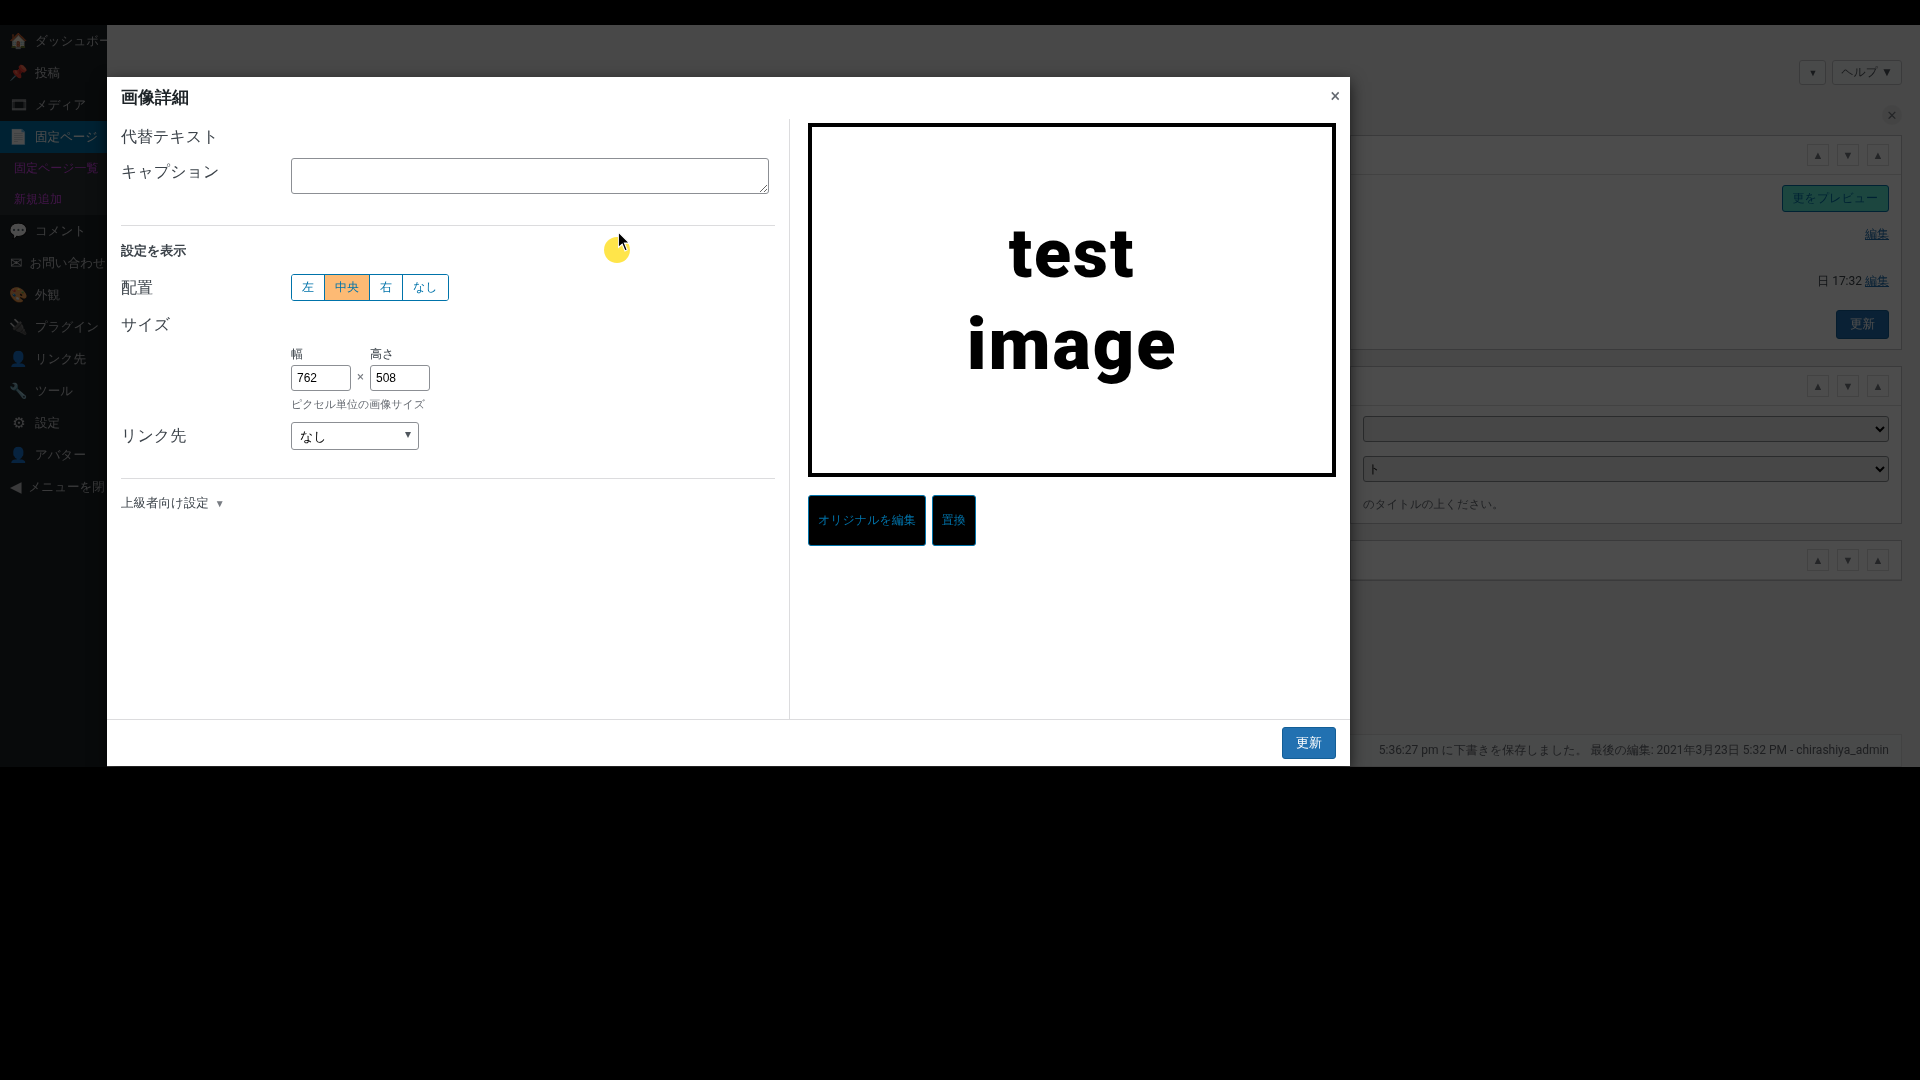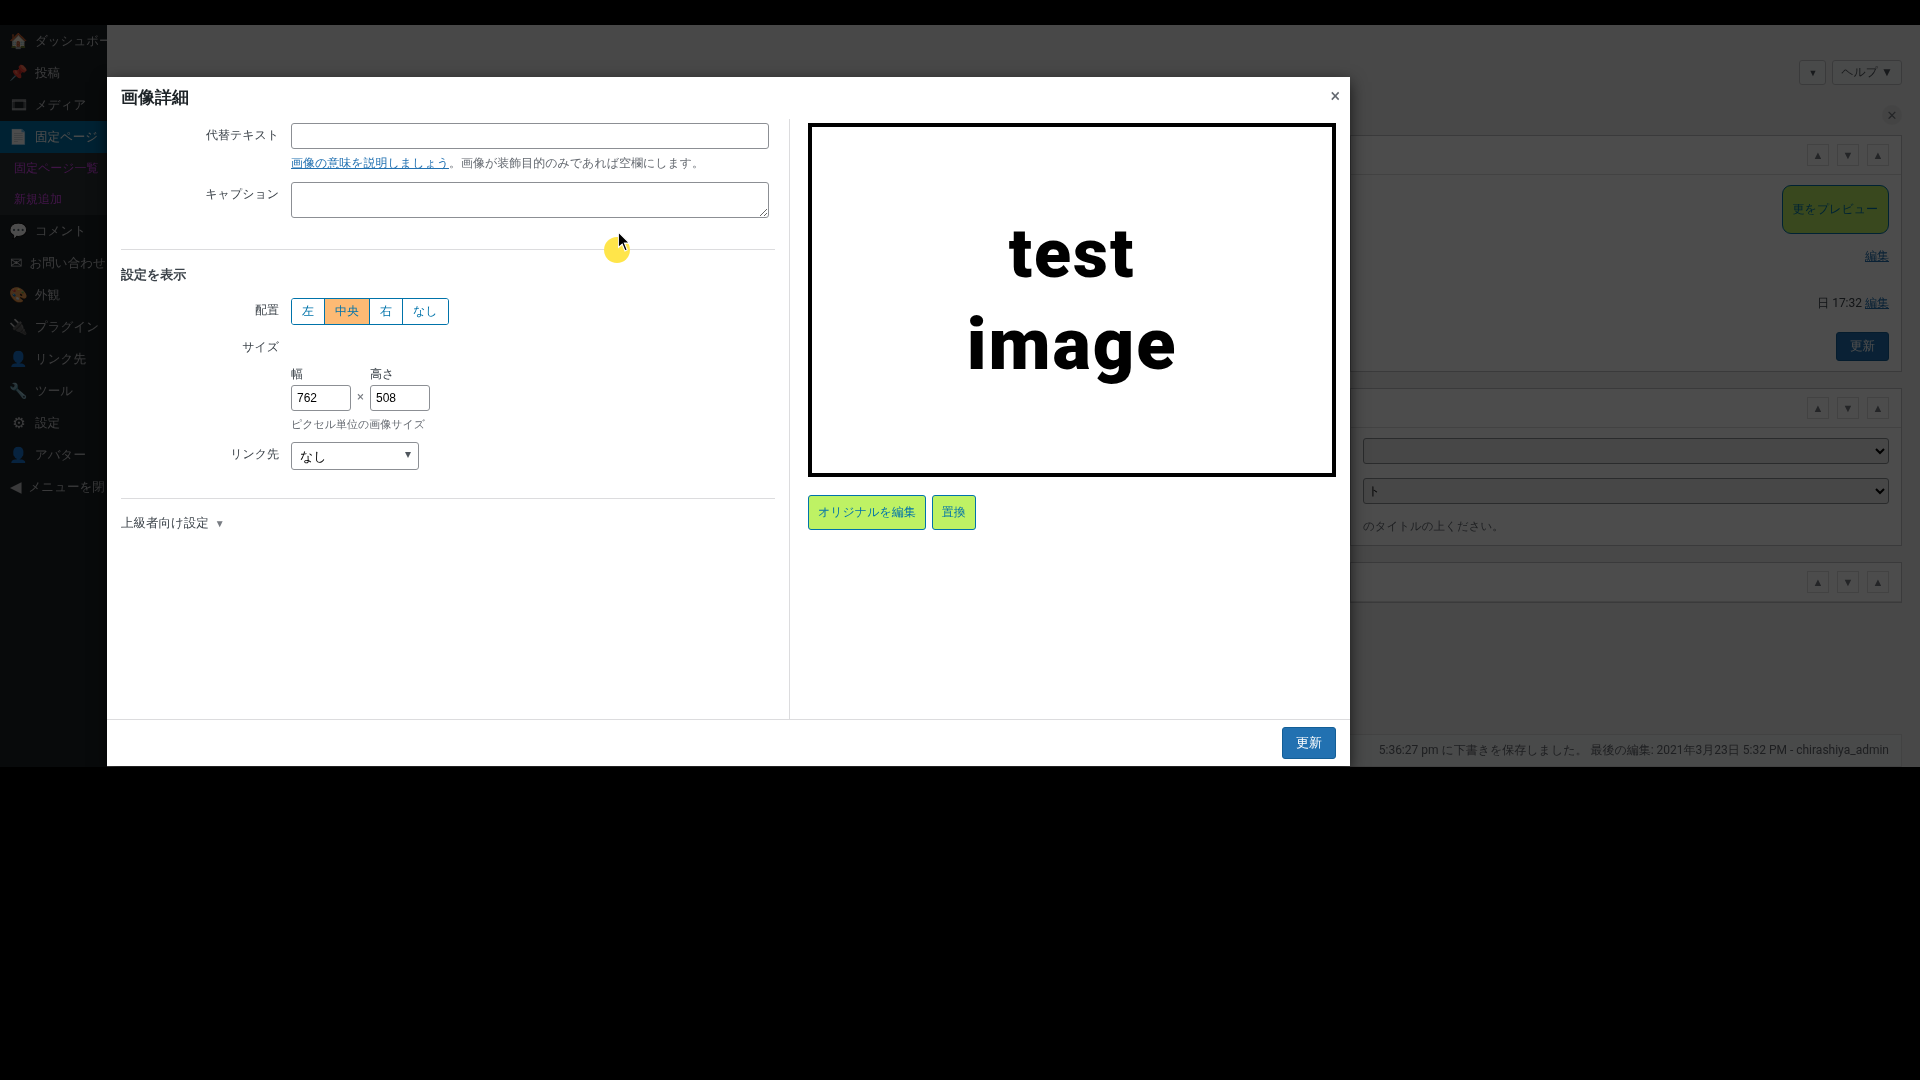--- a/index.html
+++ b/index.html
@@ -43,7 +43,7 @@
 .preview-col { flex:1; border-left:1px solid #dcdcde; padding: 4px 14px 14px 18px; display:flex; flex-direction:column; gap:18px;}
 .section { border-bottom:1px solid #dcdcde; padding-bottom:18px; margin-bottom:16px; position:relative;}
 .row { display:flex; align-items:flex-start; margin-bottom:10px; }
-.row .lab { width:170px; text-align:right; padding-right:12px; font-size:12px; color:#3c434a; padding-top:4px;}
+.row .lab { width:170px; text-align:left; padding-right:12px; font-size:16px; color:#3c434a; padding-top:4px;}
 .row .ctrl { flex:1; }
 .row .sublab { width:170px; }
 .text-input { width:478px; height:26px; border:1px solid #8c8f94; border-radius:3px; padding:3px 6px; font-size:13px;}

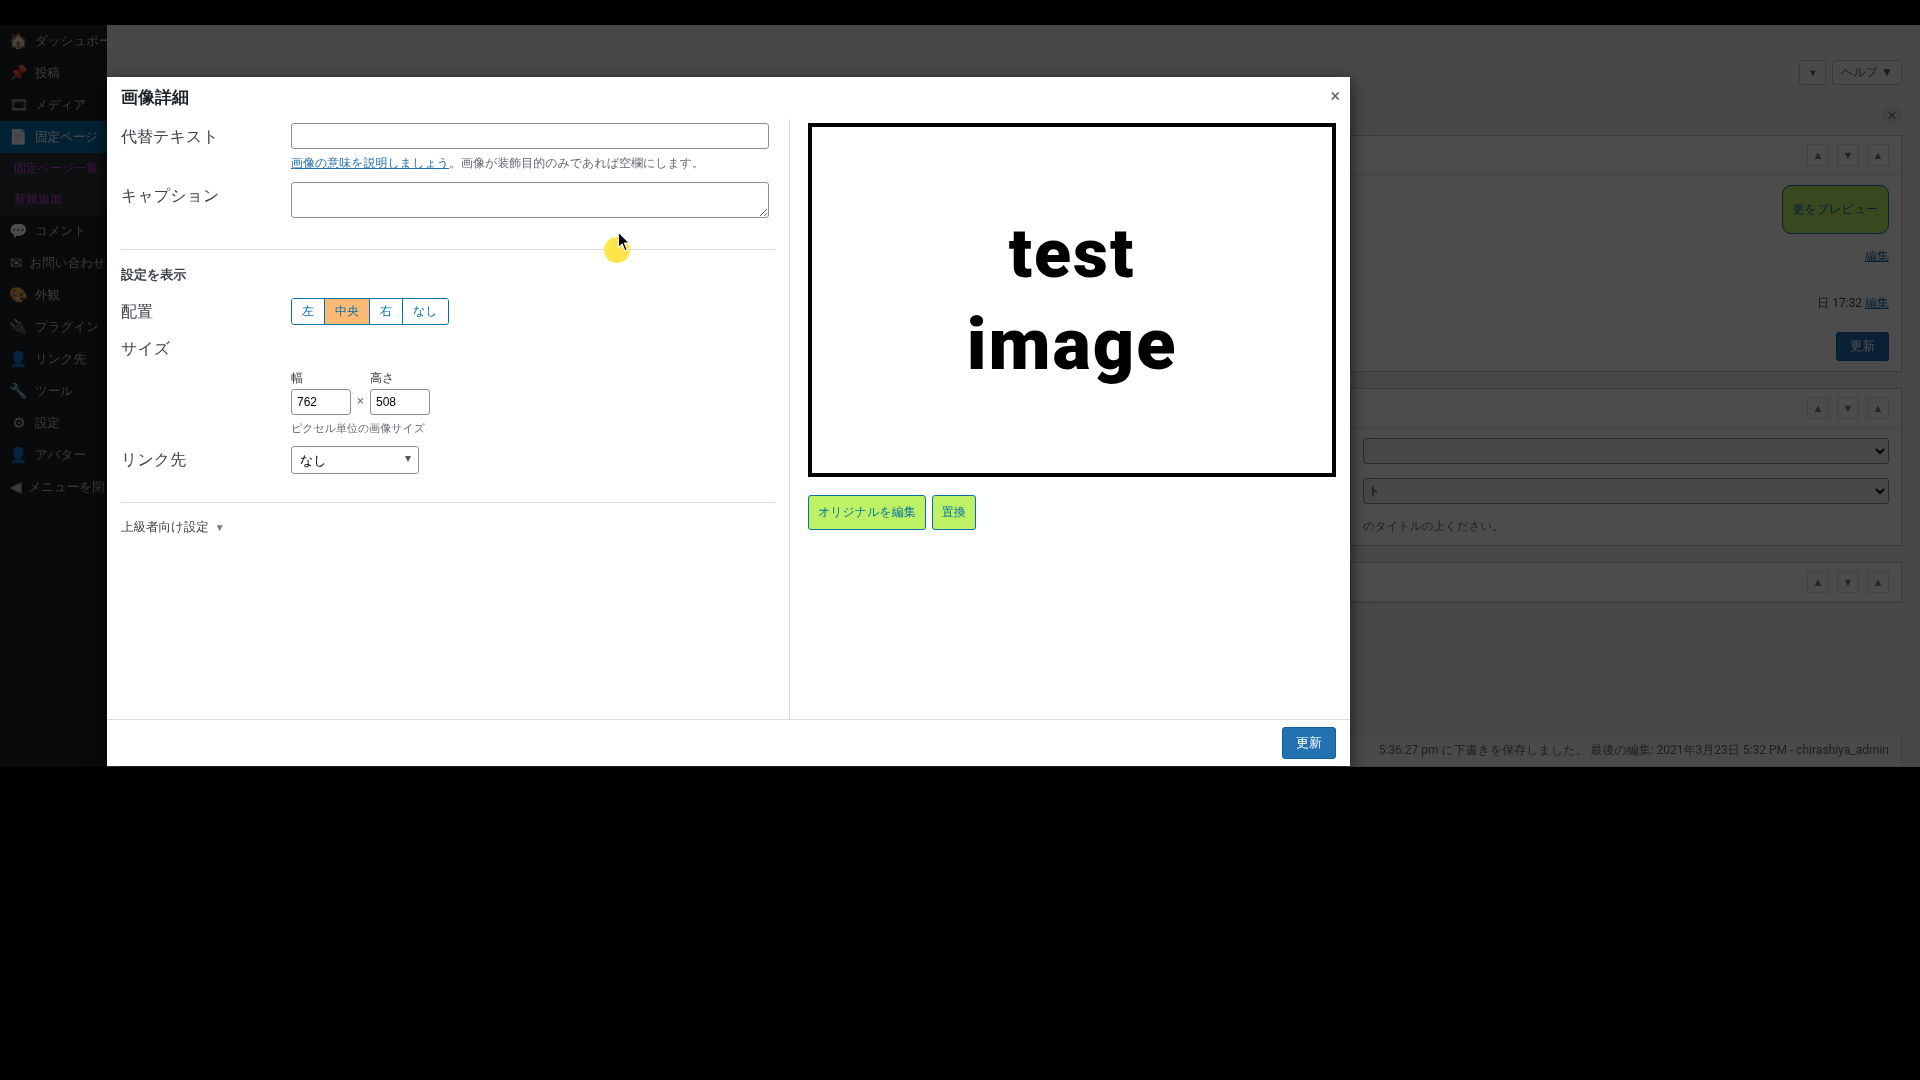--- a/index.html
+++ b/index.html
@@ -219,10 +219,6 @@
         <div class="section">
           <div class="row">
             <div class="lab">代替テキスト</div>
-            <div class="ctrl">
-              <input type="text" class="text-input" value="" style="">
-              <div class="hint"><a>画像の意味を説明しましょう</a><span>。画像が装飾目的のみであれば空欄にします。</span></div>
-            </div>
           </div>
           <div class="row">
             <div class="lab">キャプション</div>

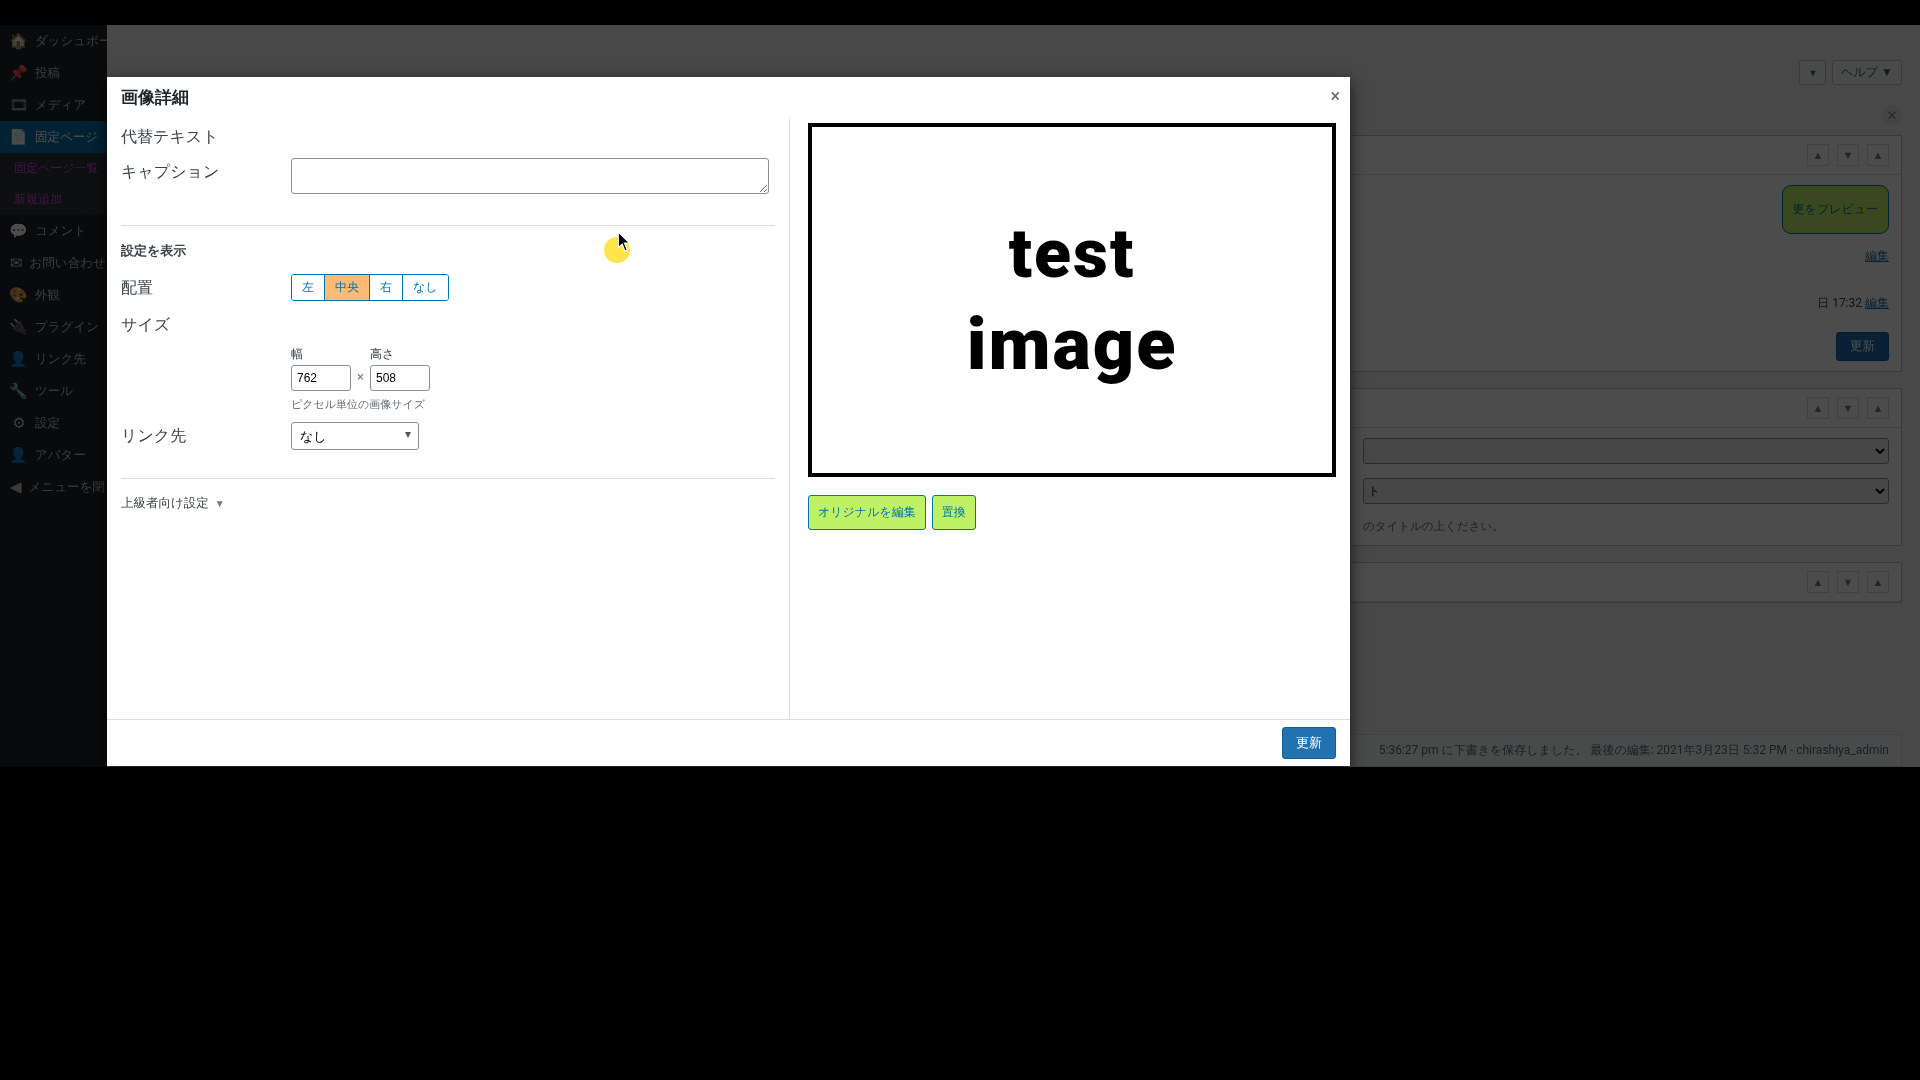--- a/index.html
+++ b/index.html
@@ -28,7 +28,7 @@
 .metabox .mh .chev { width:22px; height:22px; border:1px solid #dcdcde; display:flex; align-items:center; justify-content:center; font-size:11px; color:#787c82; cursor:pointer;}
 .metabox .mb { padding:10px 12px; color:#3c434a; }
 .metabox .right { display:flex; justify-content:flex-end; }
-.metabox .btn-outline { border:1px solid #0073aa; color:#0073aa; background:#bef264; padding:15px 10px; border-radius:9px; font-size:12px; cursor:pointer;}
+.metabox .btn-outline { border:1px solid #0073aa; color:#0073aa; background:#5eead4; padding:4px 10px; border-radius:3px; font-size:12px; cursor:pointer;}
 .metabox .btn-primary { background:#2271b1; border:1px solid #135e96; color:#fff; padding:5px 13px; border-radius:3px; font-size:12.5px; cursor:pointer;}
 .metabox .link { color:#2271b1; text-decoration:underline; cursor:pointer; }
 .metabox select { width:100%; height:26px; border:1px solid #8c8f94; border-radius:3px; font-size:12px;}

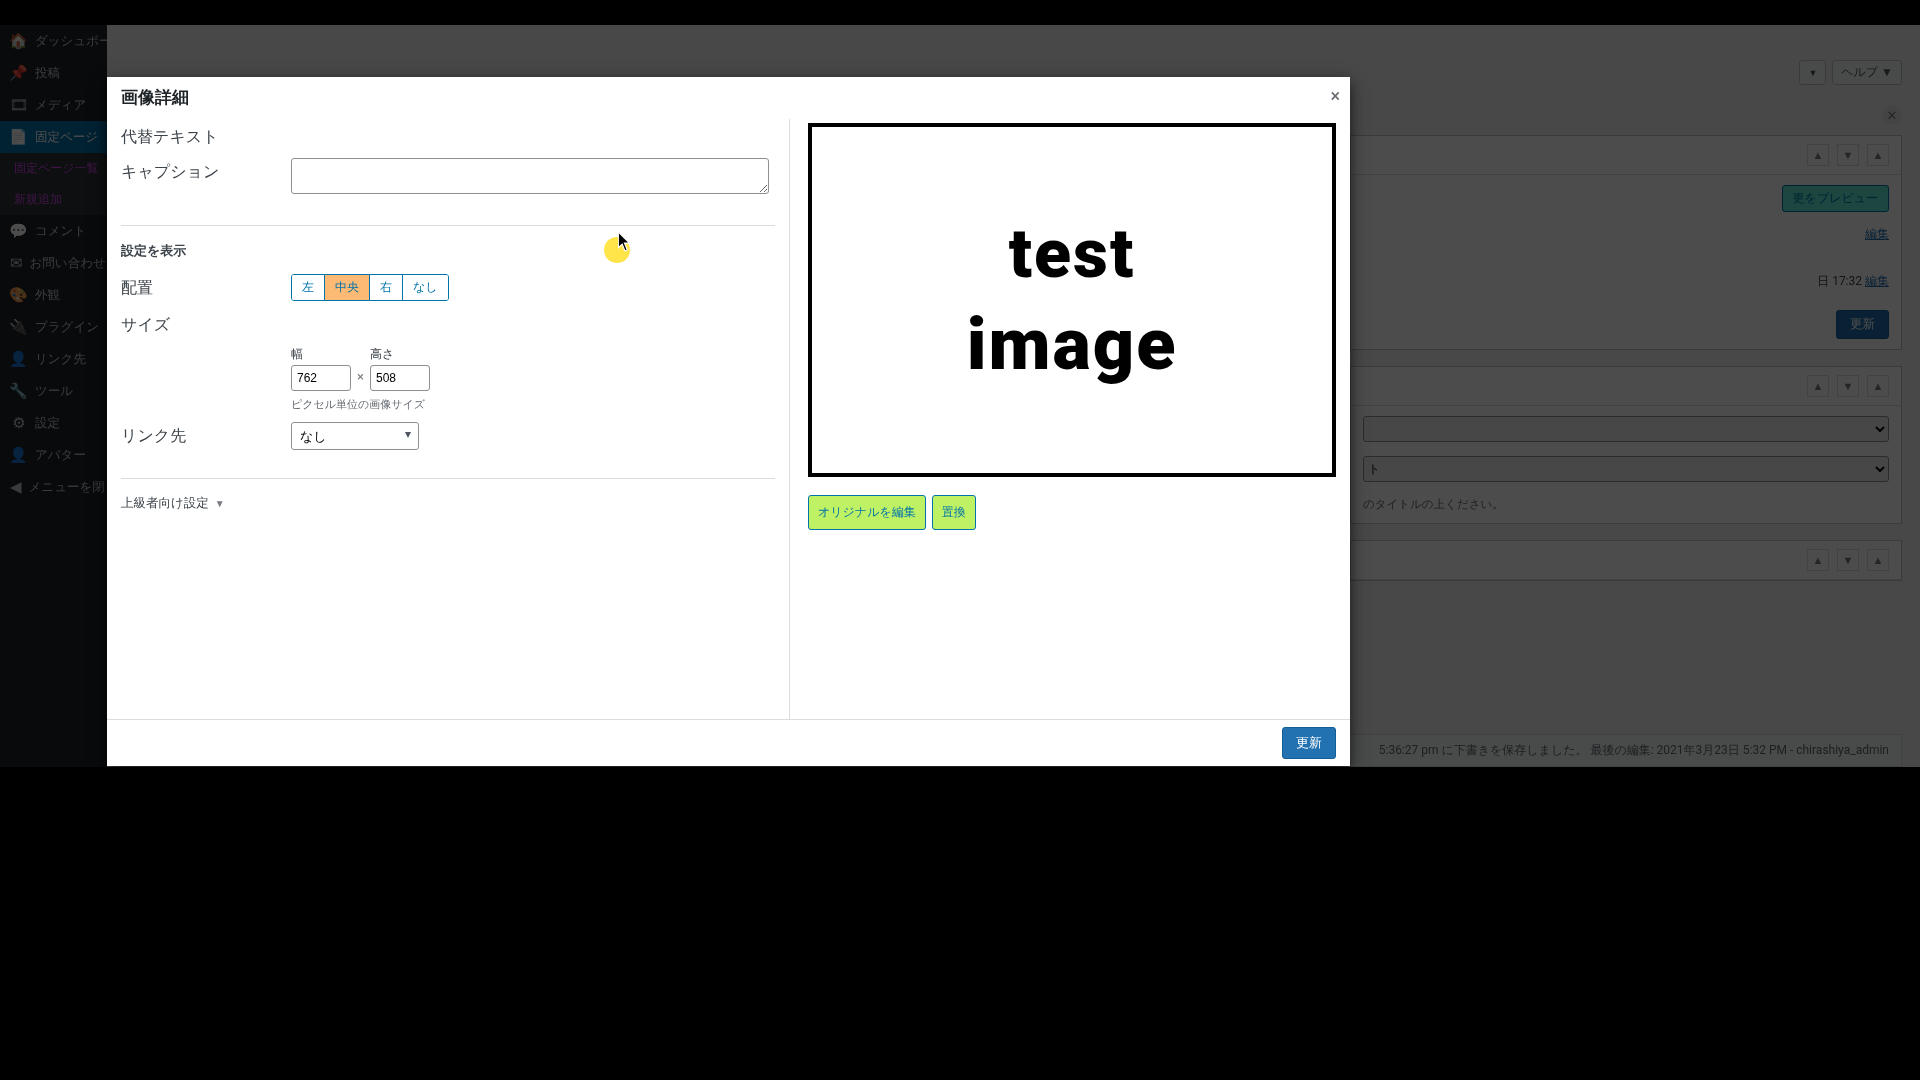--- a/index.html
+++ b/index.html
@@ -68,7 +68,7 @@
 .preview-img span.line1 { font-size:68px; font-weight:900; letter-spacing:2px; color:#000;}
 .preview-img span.line2 { font-size:72px; font-weight:900; letter-spacing:2px; color:#000;}
 .preview-btns { display:flex; gap:6px;}
-.preview-btns button { border:1px solid #0073aa; color:#0073aa; background:#bef264; padding:8px 9px; font-size:12px; border-radius:3px; cursor:pointer;text-align:right;}
+.preview-btns button { border:1px solid #0073aa; color:#0073aa; background:#000000; padding:16px 9px; font-size:12px; border-radius:3px; cursor:pointer;text-align:right;}
 .modal-footer { position:absolute; bottom:0; left:0; right:0; height:47px; border-top:1px solid #dcdcde; display:flex; justify-content:flex-end; align-items:center; padding:0 14px;}
 .modal-footer .btn-primary { background:#2271b1; border:1px solid #135e96; color:#fff; padding:6px 13px; border-radius:3px; font-size:13px; cursor:pointer;}
 .highlight-dot { position:absolute; width:26px; height:26px; border-radius:50%; background:#ffe54a; z-index:20;}

